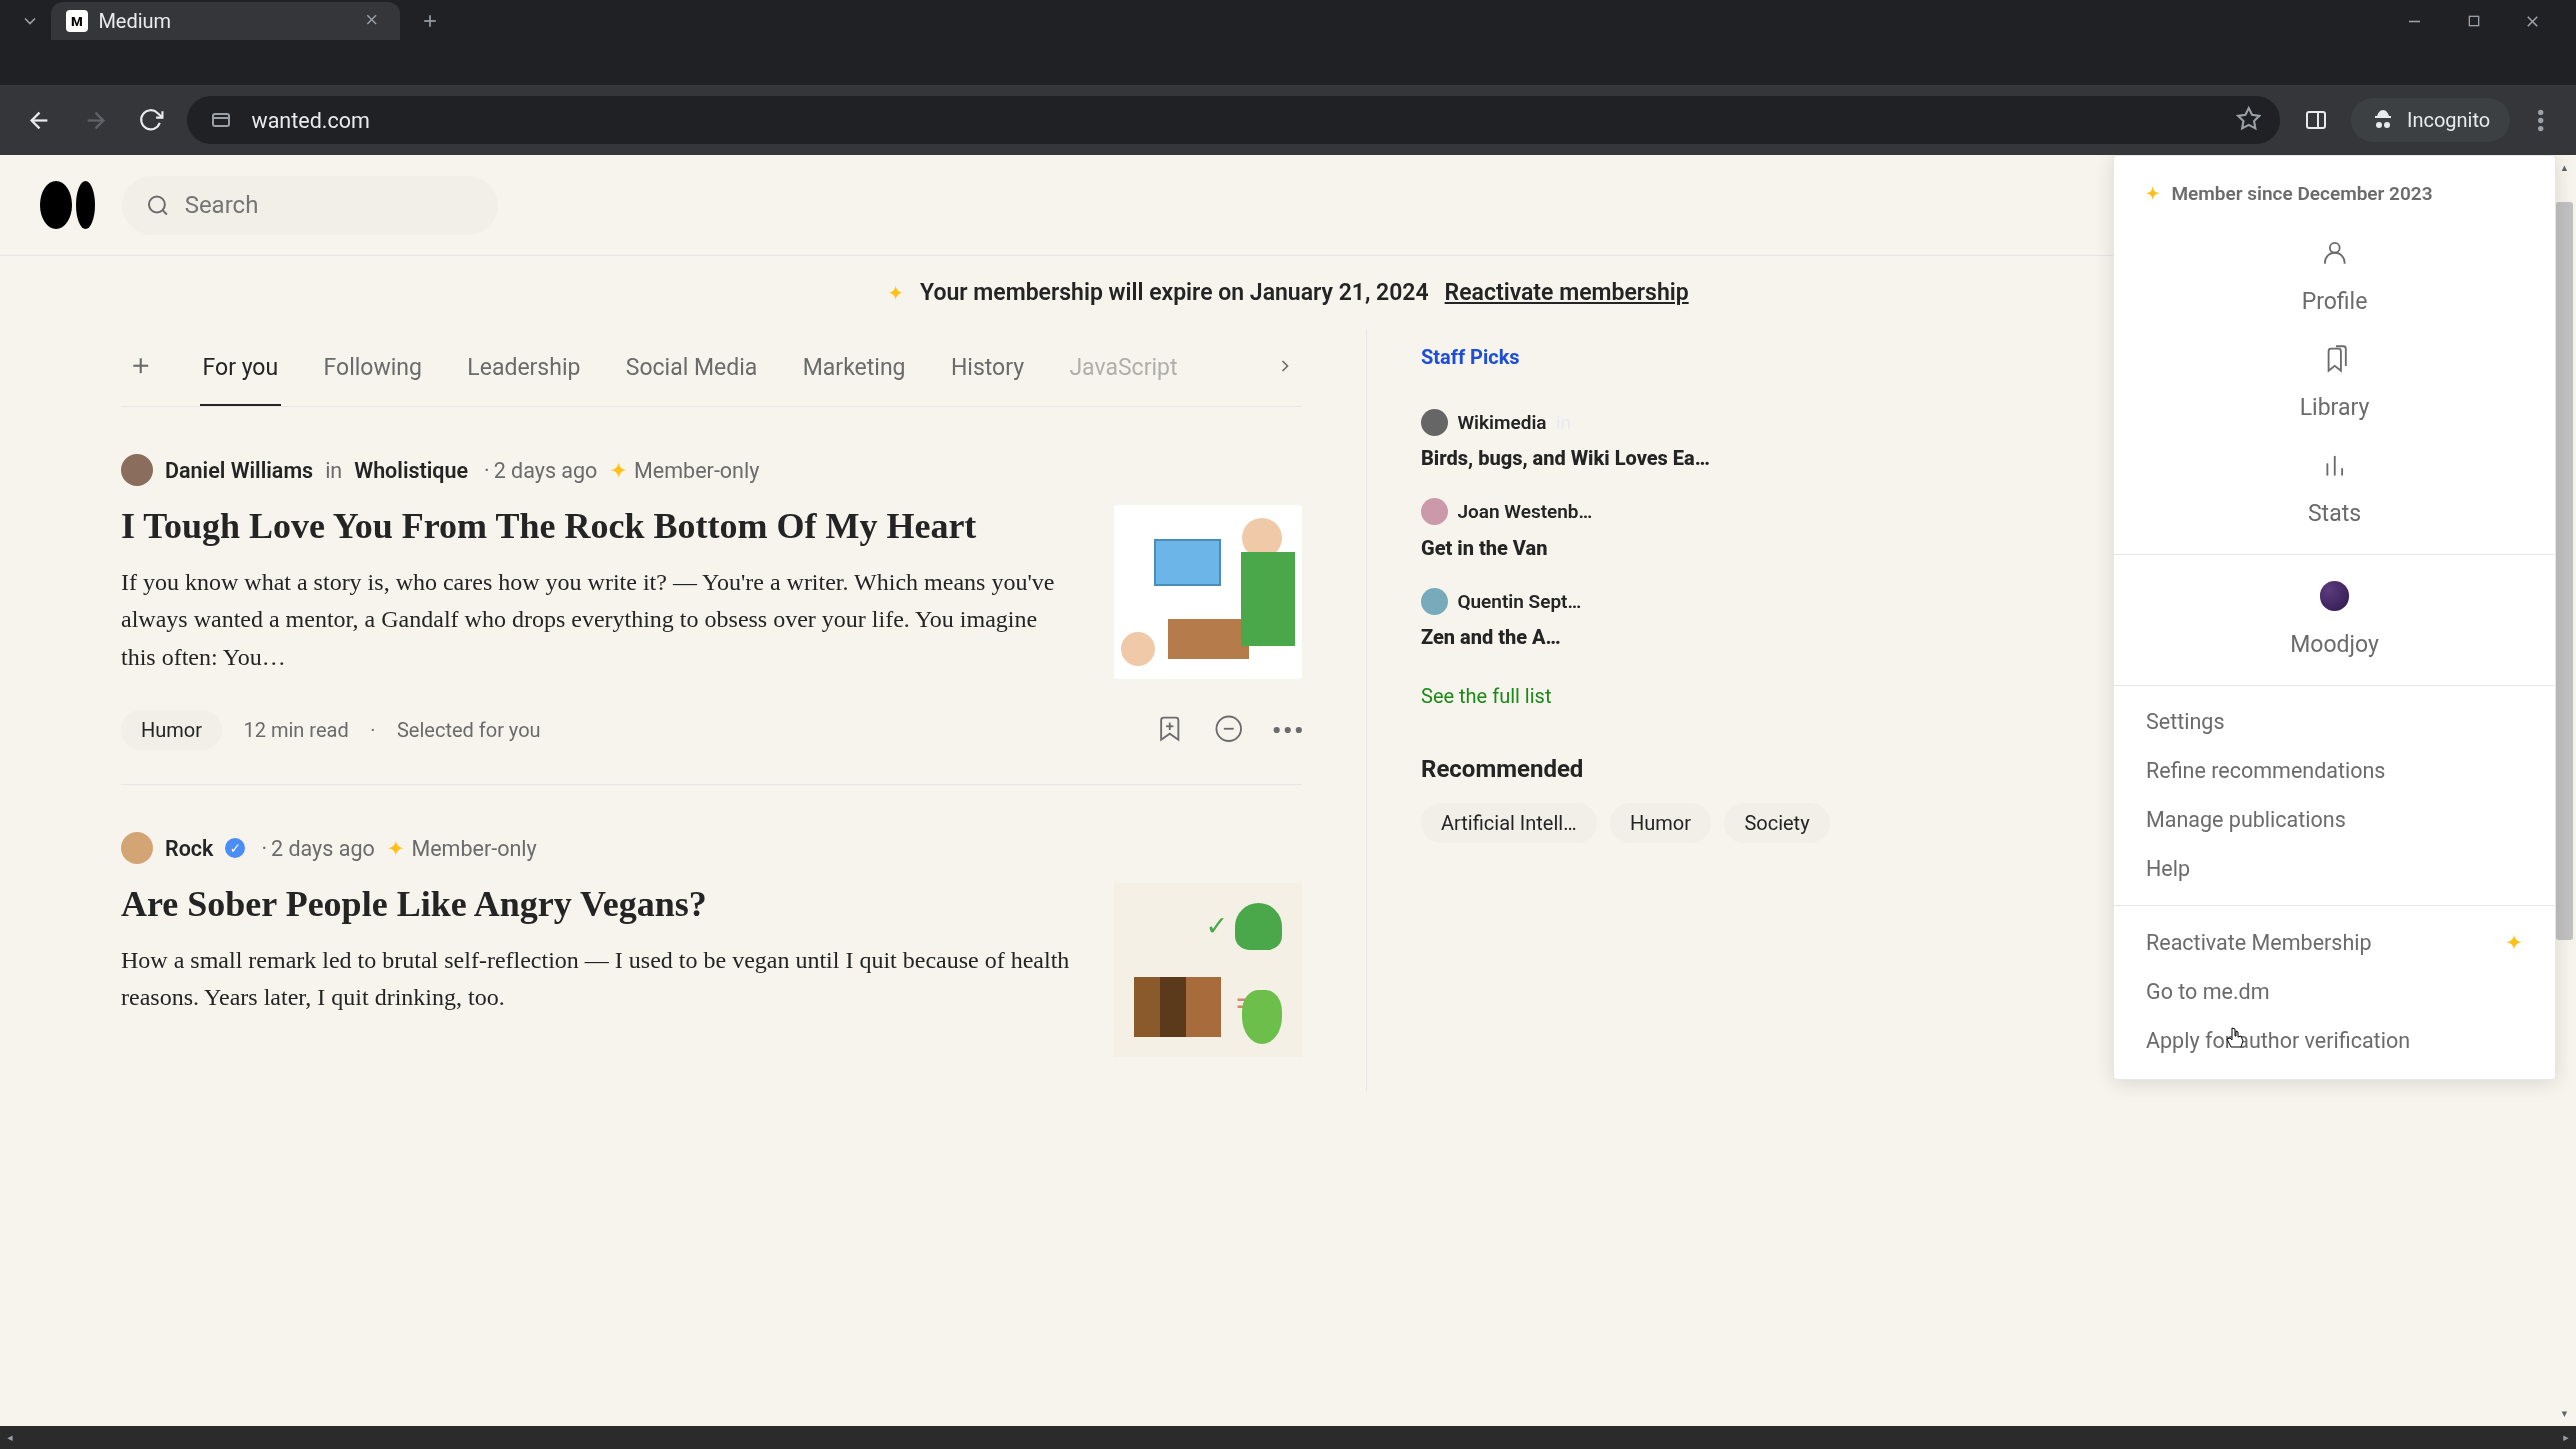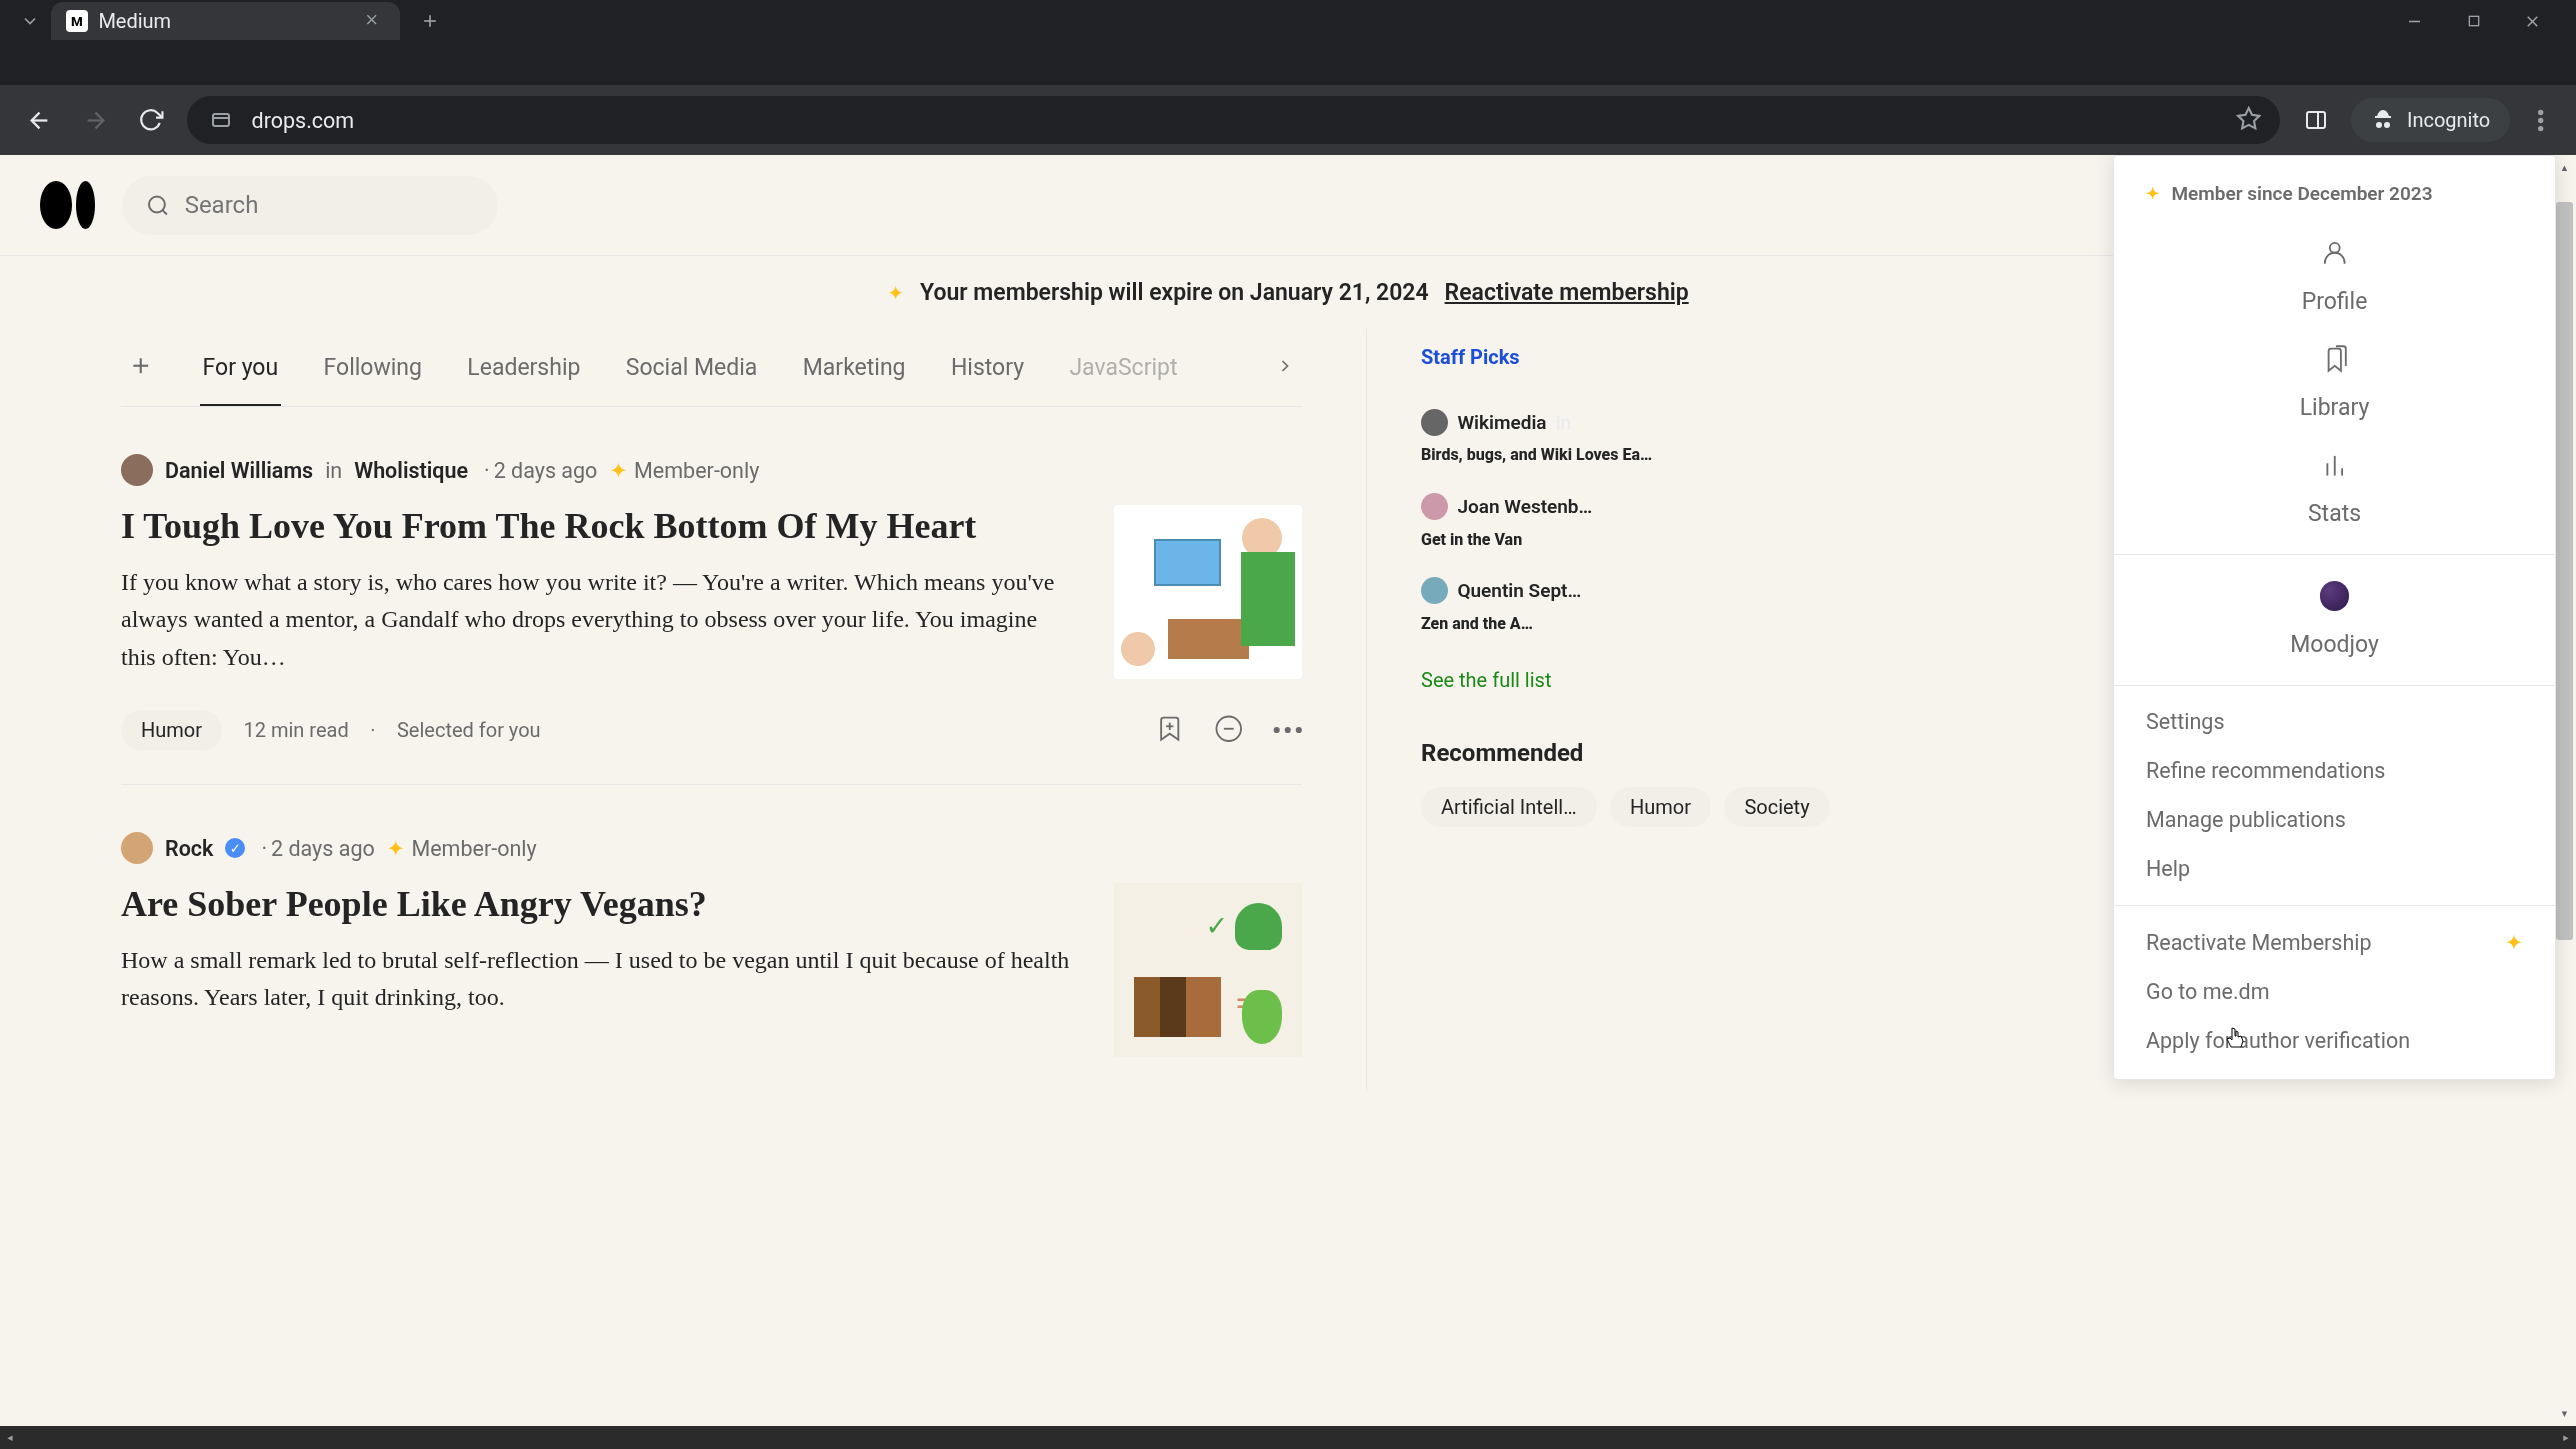--- a/index.html
+++ b/index.html
@@ -205,7 +205,7 @@
           <line x1="4" y1="10" x2="20" y2="10"></line>
         </svg>
       </div>
-    <span class="url">drops.com</span>
+    <span class="url">wanted.com</span>
     <div class="addr-star"><svg width="25.5" height="25.5" viewBox="0 0 24 24" fill="none" stroke="#9aa0a6" stroke-width="2">
           <polygon points="12 2 15.09 8.26 22 9.27 17 14.14 18.18 21.02 12 17.77 5.82 21.02 7 14.14 2 9.27 8.91 8.26 12 2"></polygon>
         </svg></div>

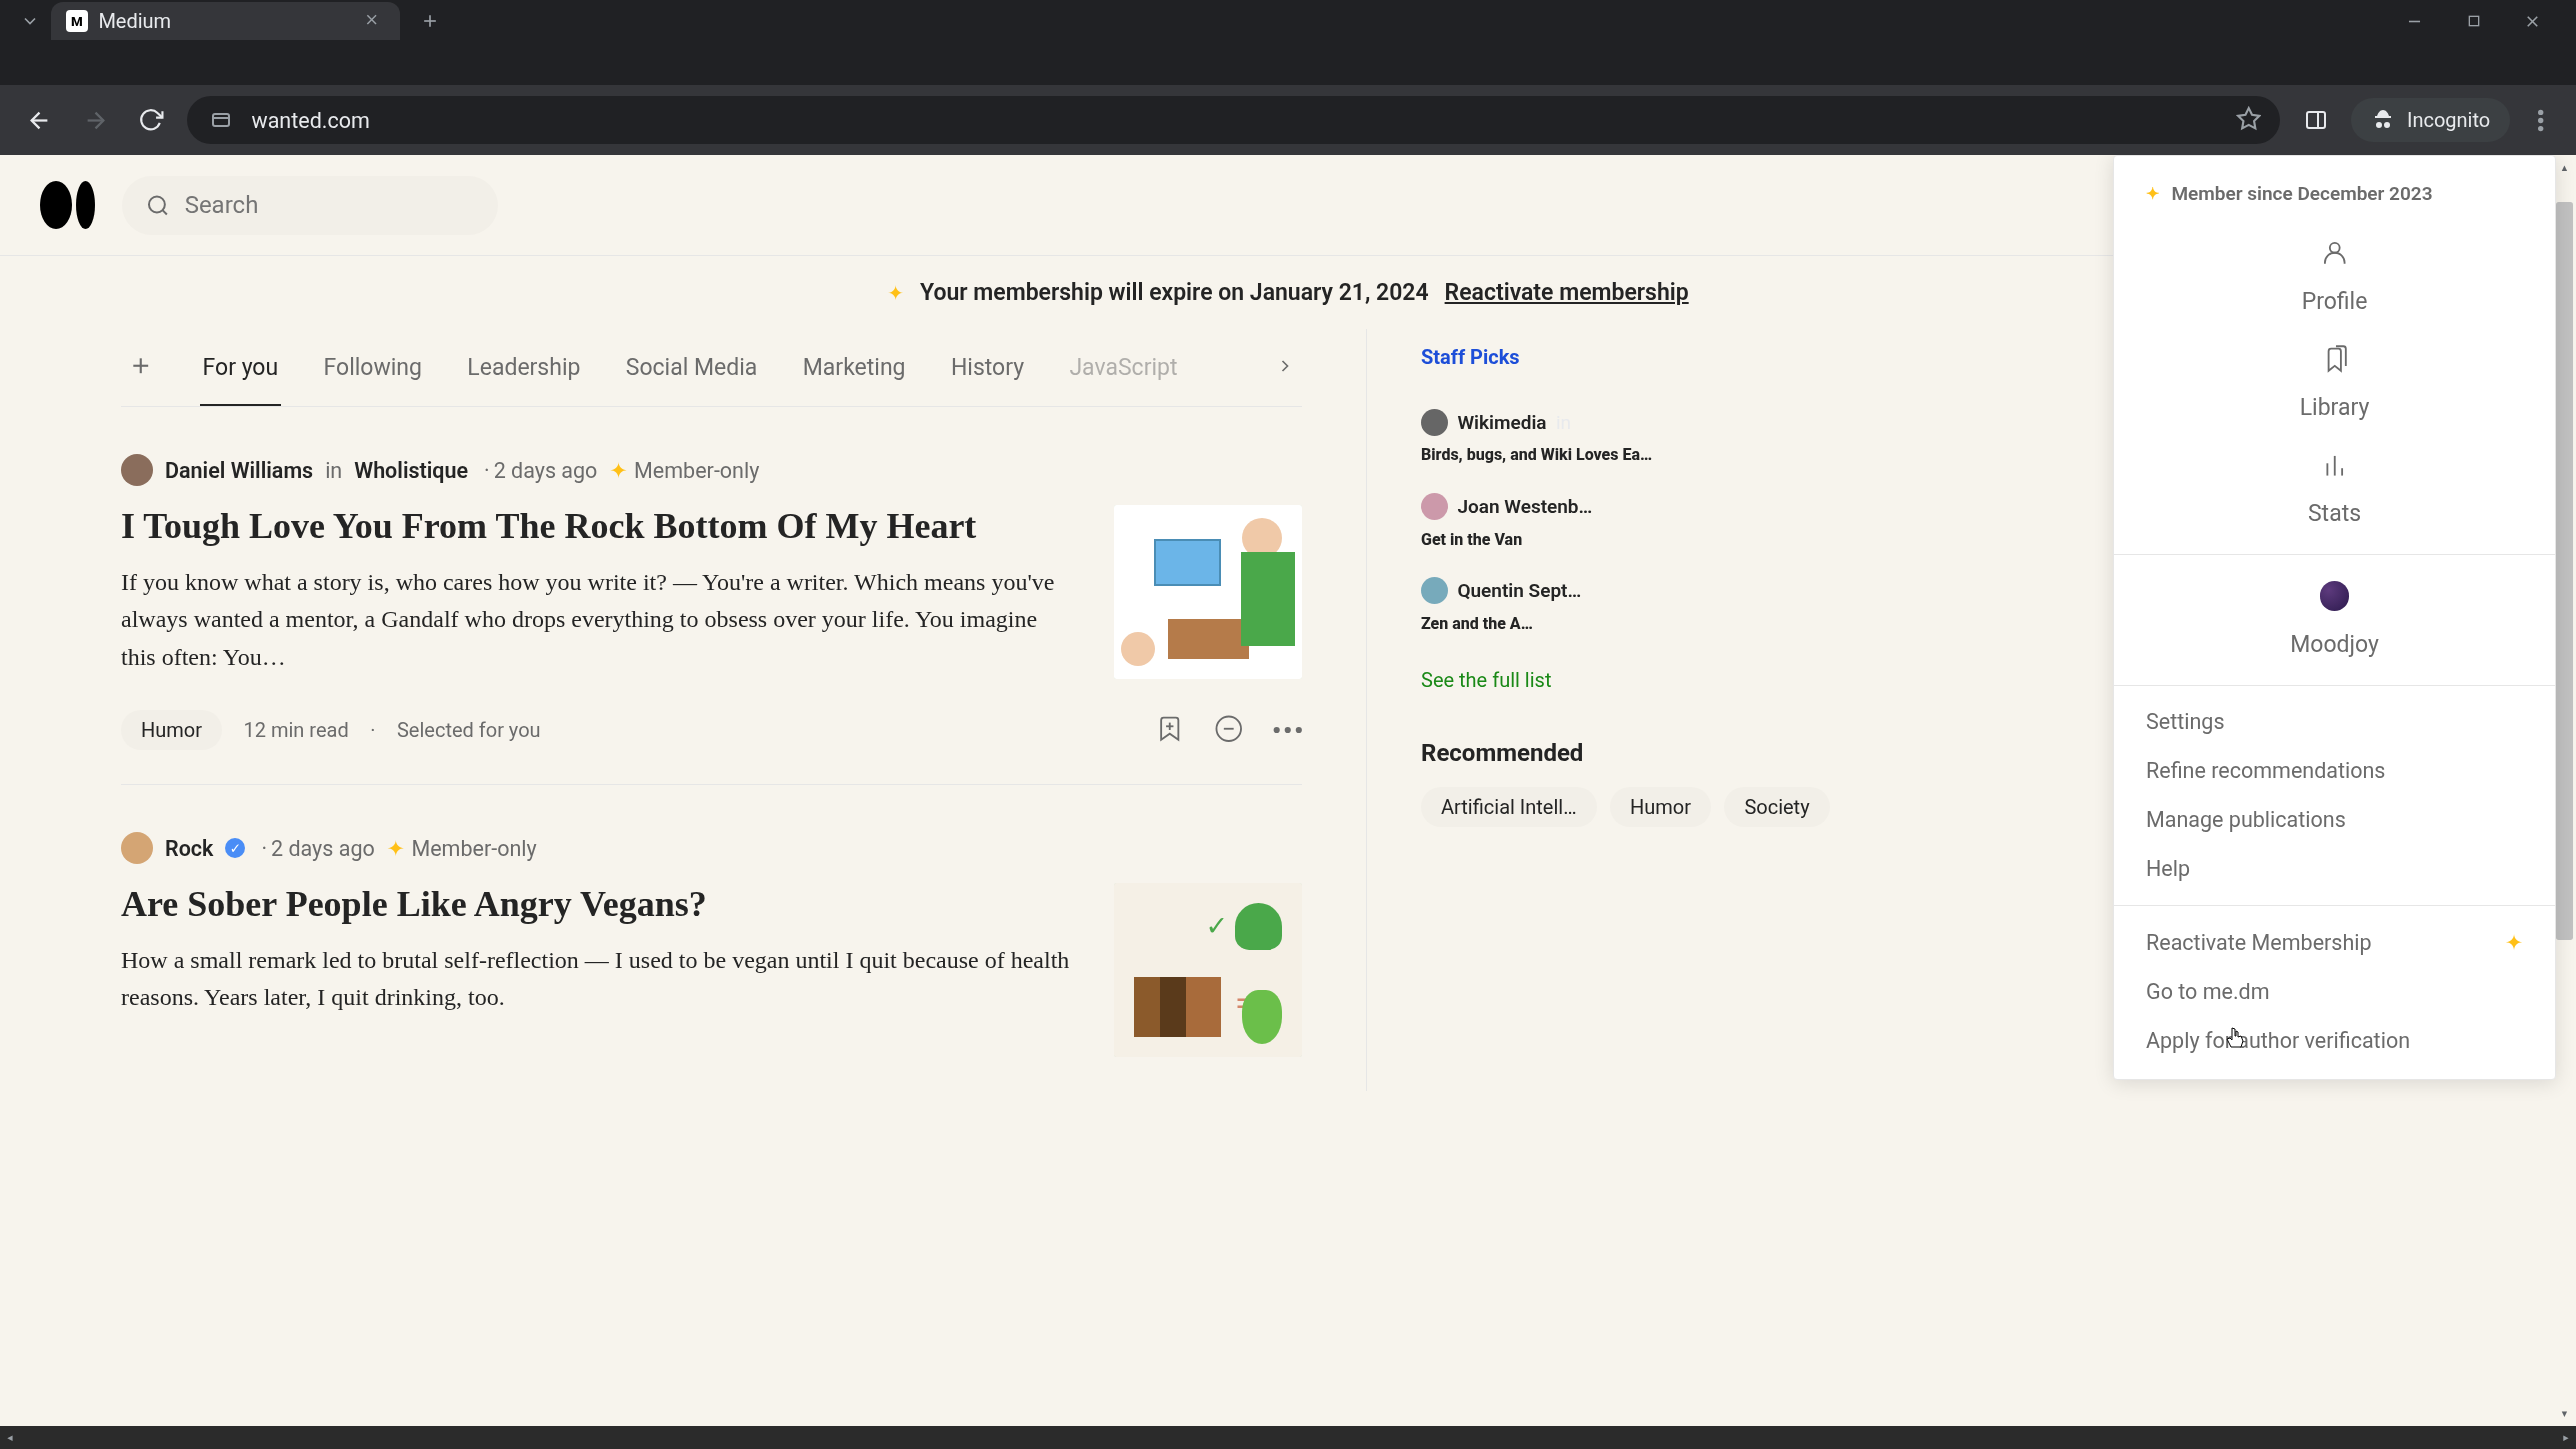--- a/index.html
+++ b/index.html
@@ -86,7 +86,7 @@
   .staff-meta { display:flex; align-items:center; gap:9.4px; font-size:19px; margin-bottom:9.4px; }
   .staff-meta .sa { width:27px; height:27px; border-radius:50%; background:#666; }
   .staff-meta .name { color:#242424; font-weight:600; }
-  .staff-item .st { font-size:16px; font-weight:800; color:#242424; cursor:pointer; line-height:1.3; }
+  .staff-item .st { font-size:20px; font-weight:800; color:#242424; cursor:pointer; line-height:1.3; }
   .see-full { color:#1a8917; font-size:20px; cursor:pointer; margin-top:6.7px; display:inline-block; }
   
   .rec-title { font-size:24px; font-weight:700; color:#242424; margin:47px 0 20px; }

